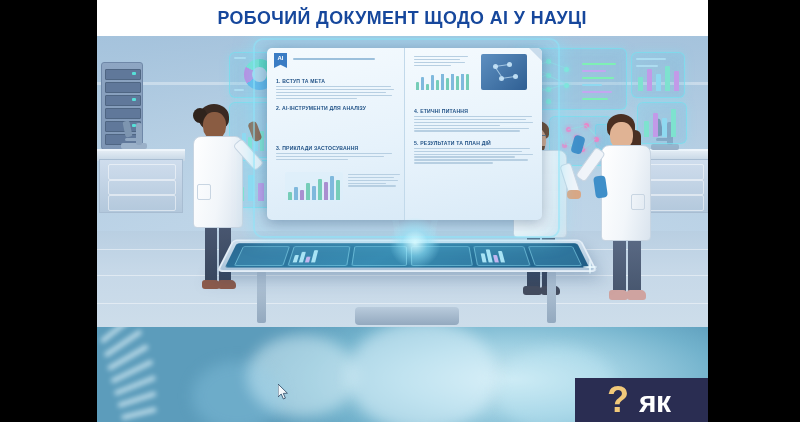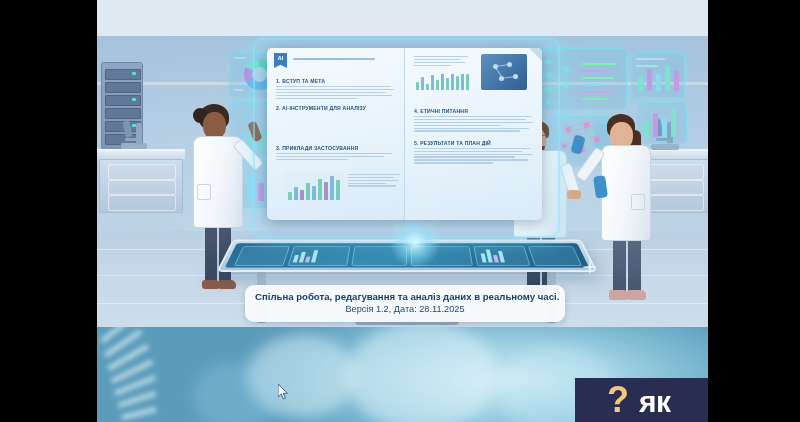--- a/index.html
+++ b/index.html
@@ -409,6 +409,9 @@
 
   <div id="content">
 
+    <div class="title-band">
+      <div class="title-text">РОБОЧИЙ ДОКУМЕНТ ЩОДО AI У НАУЦІ</div>
+    </div>
 
     <div class="scene">
 

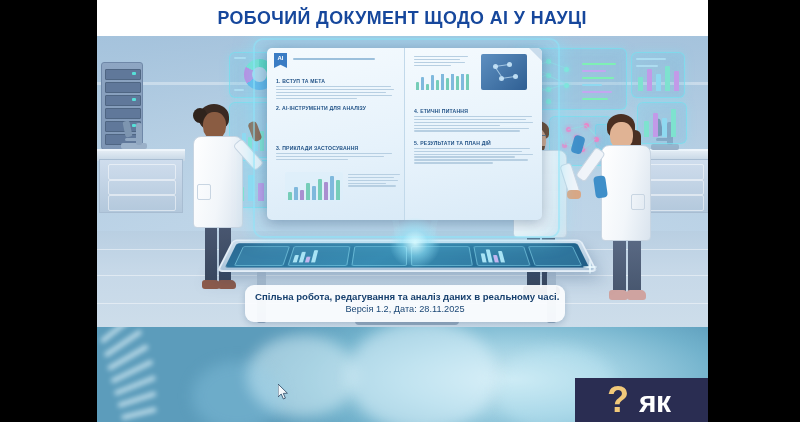--- a/index.html
+++ b/index.html
@@ -745,10 +745,6 @@
 
       <div class="sparkle" style="left:486px; top:224px;"></div>
 
-      <div class="caption">
-        <div class="l1">Спільна робота, редагування та аналіз даних в реальному часі.</div>
-        <div class="l2">Версія 1.2, Дата: 28.11.2025</div>
-      </div>
 
     </div>
 

